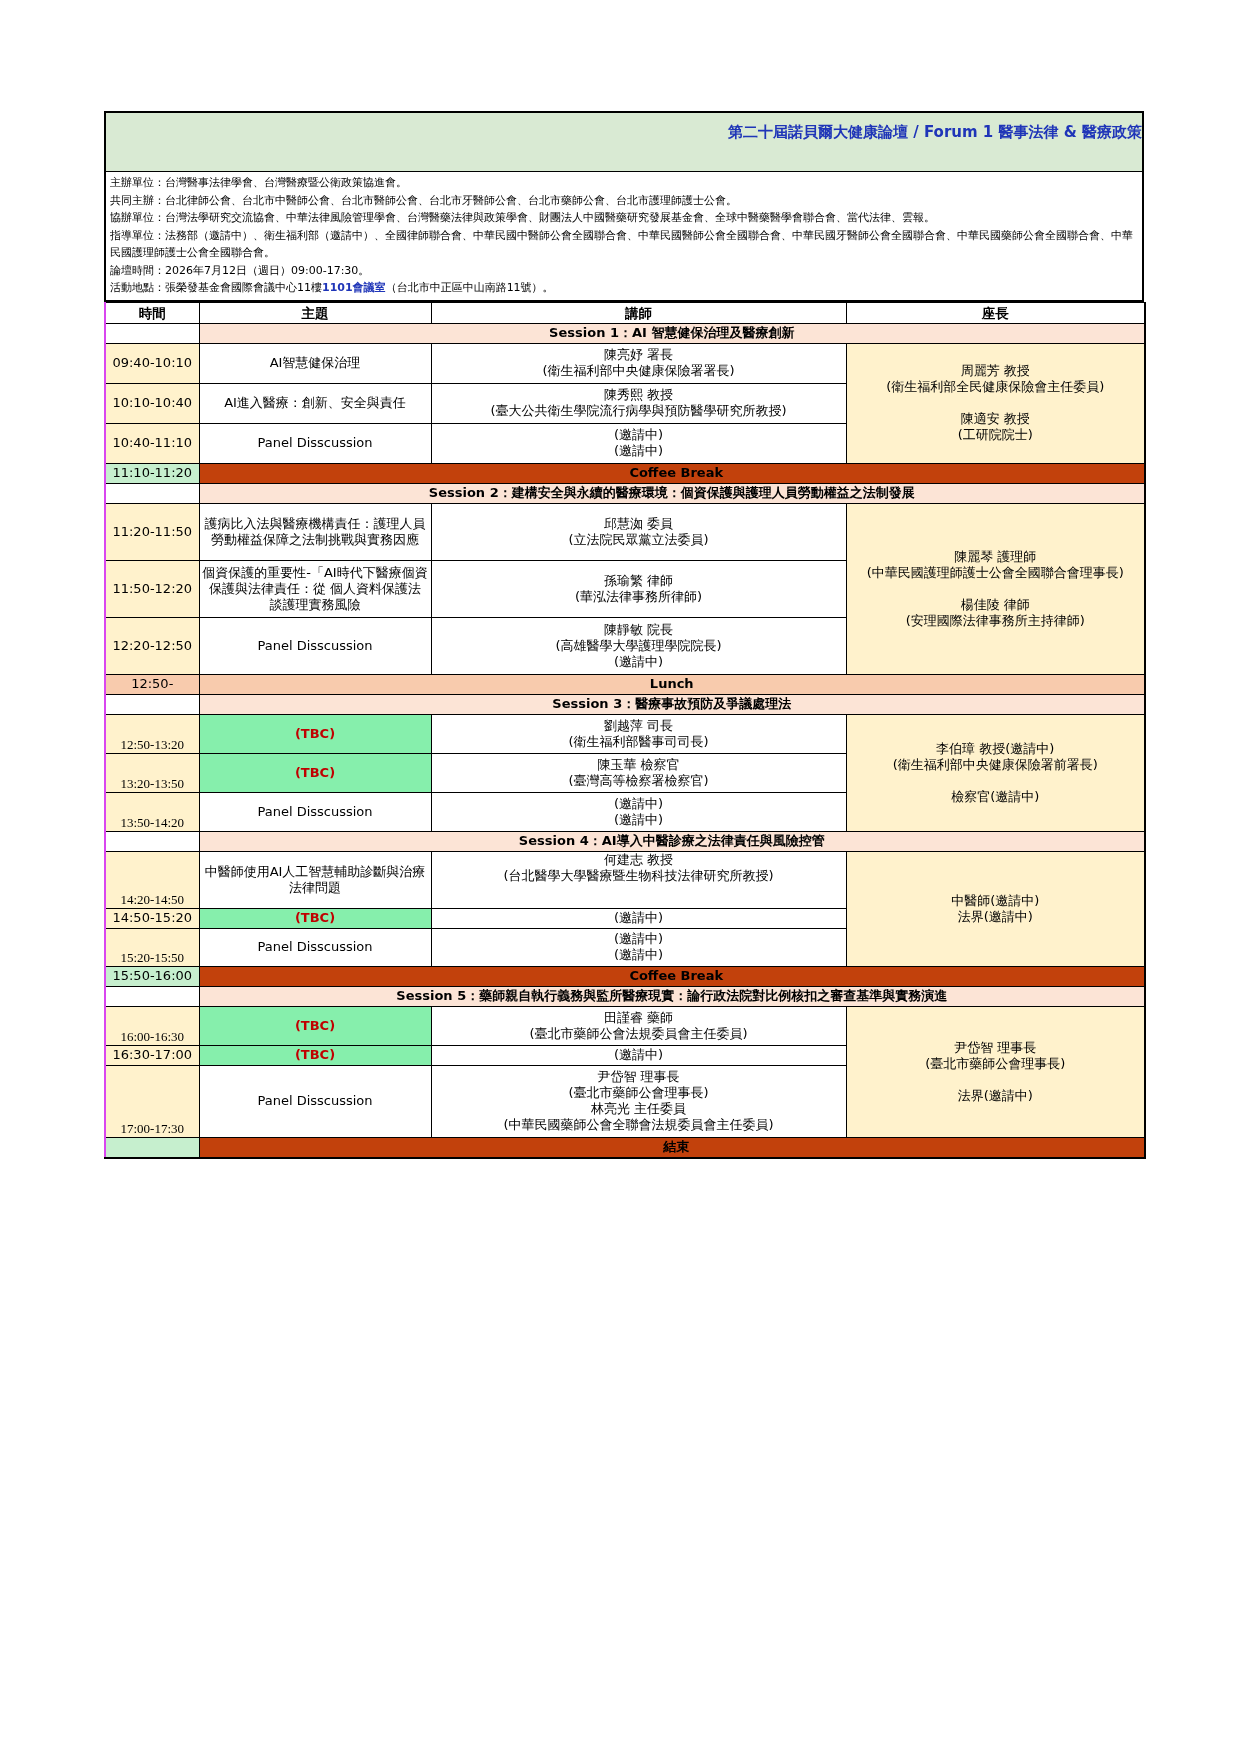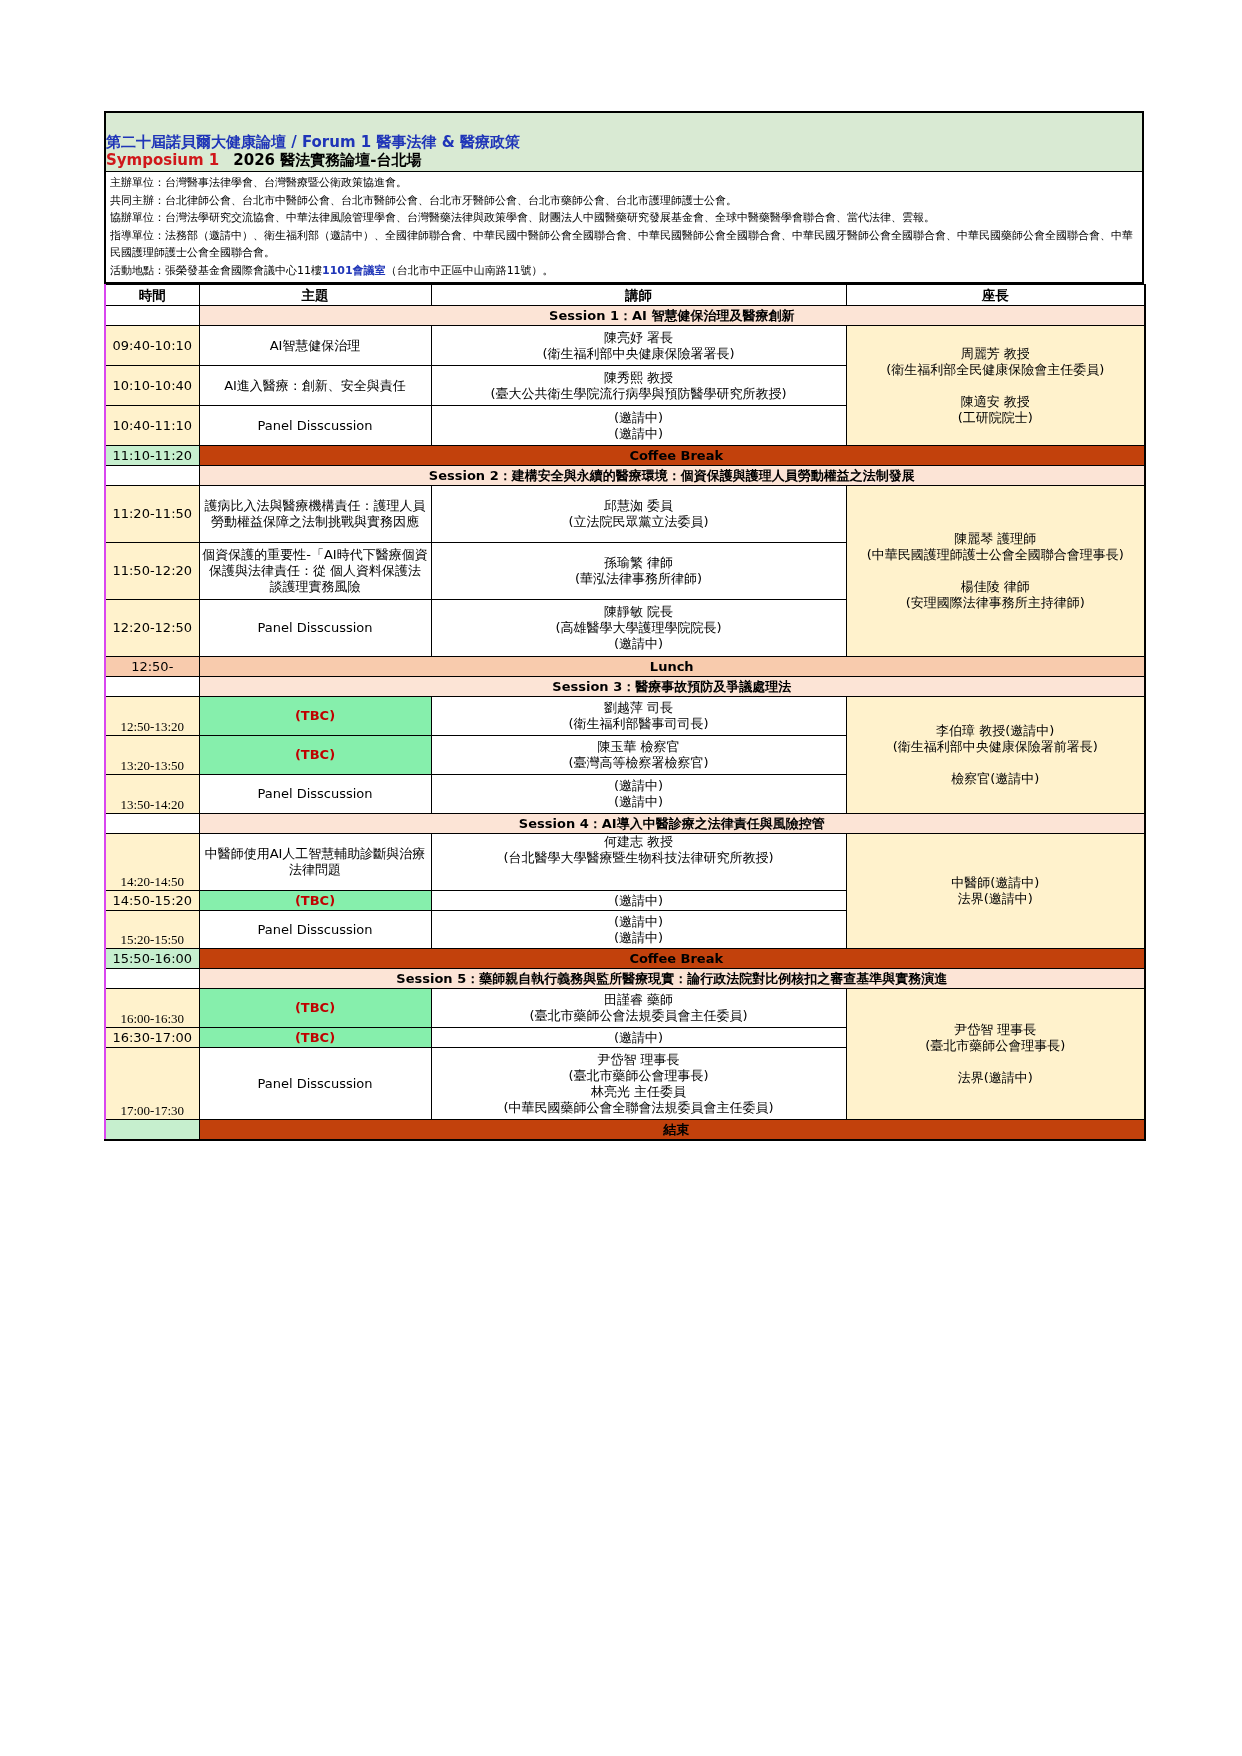--- a/index.html
+++ b/index.html
@@ -5,7 +5,7 @@
   html, body { margin:0; padding:0; background:#ffffff; }
   body { width:1242px; height:1756px; position:relative; font-family:"DejaVu Sans","Liberation Sans",sans-serif; color:#000; }
   .sheet { position:absolute; left:104px; top:111px; width:1040px; }
-  .banner { border:2px solid #000; border-bottom:1px solid #000; background:#d9ead3; height:61px; text-align:left; box-sizing:border-box; padding-top:20px; }
+  .banner { border:2px solid #000; border-bottom:1px solid #000; background:#d9ead3; height:61px; text-align:right; box-sizing:border-box; padding-top:10px; }
   .banner .l1 { color:#1f35b8; font-weight:bold; font-size:15px; line-height:18px; }
   .banner .l2 { font-weight:bold; font-size:15px; line-height:18px; }
   .banner .sym { color:#d0171a; margin-right:14px; }

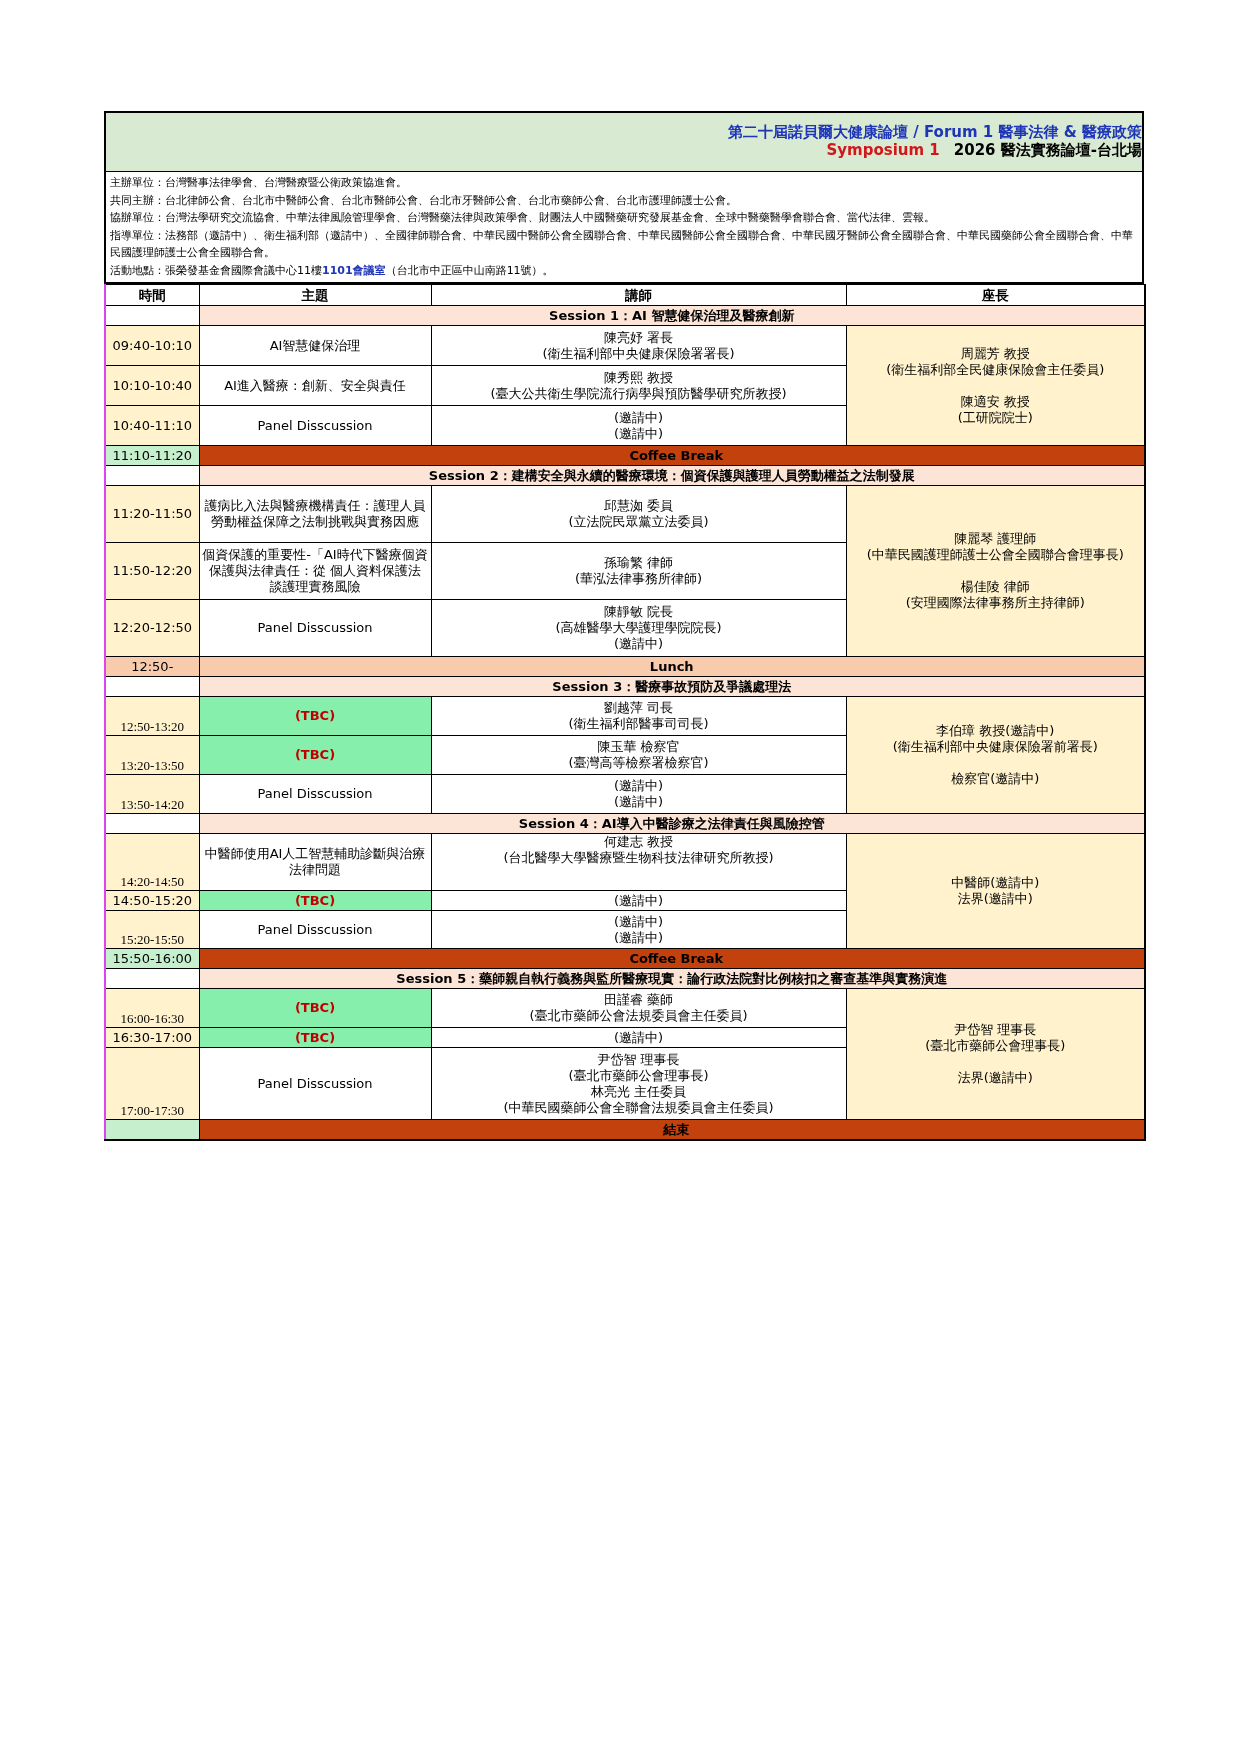--- a/index.html
+++ b/index.html
@@ -32,9 +32,6 @@
 <div class="sheet">
   <div class="banner">
     <div class="l1">第二十屆諾貝爾大健康論壇 / Forum 1 醫事法律 &amp; 醫療政策</div>
-    <div class="l2">
-      <span class="sym">Symposium 1</span><span>2026 醫法實務論壇-台北場</span>
-    </div>
   </div>
   <div class="info">
     <div>主辦單位：台灣醫事法律學會、台灣醫療暨公衛政策協進會。</div>

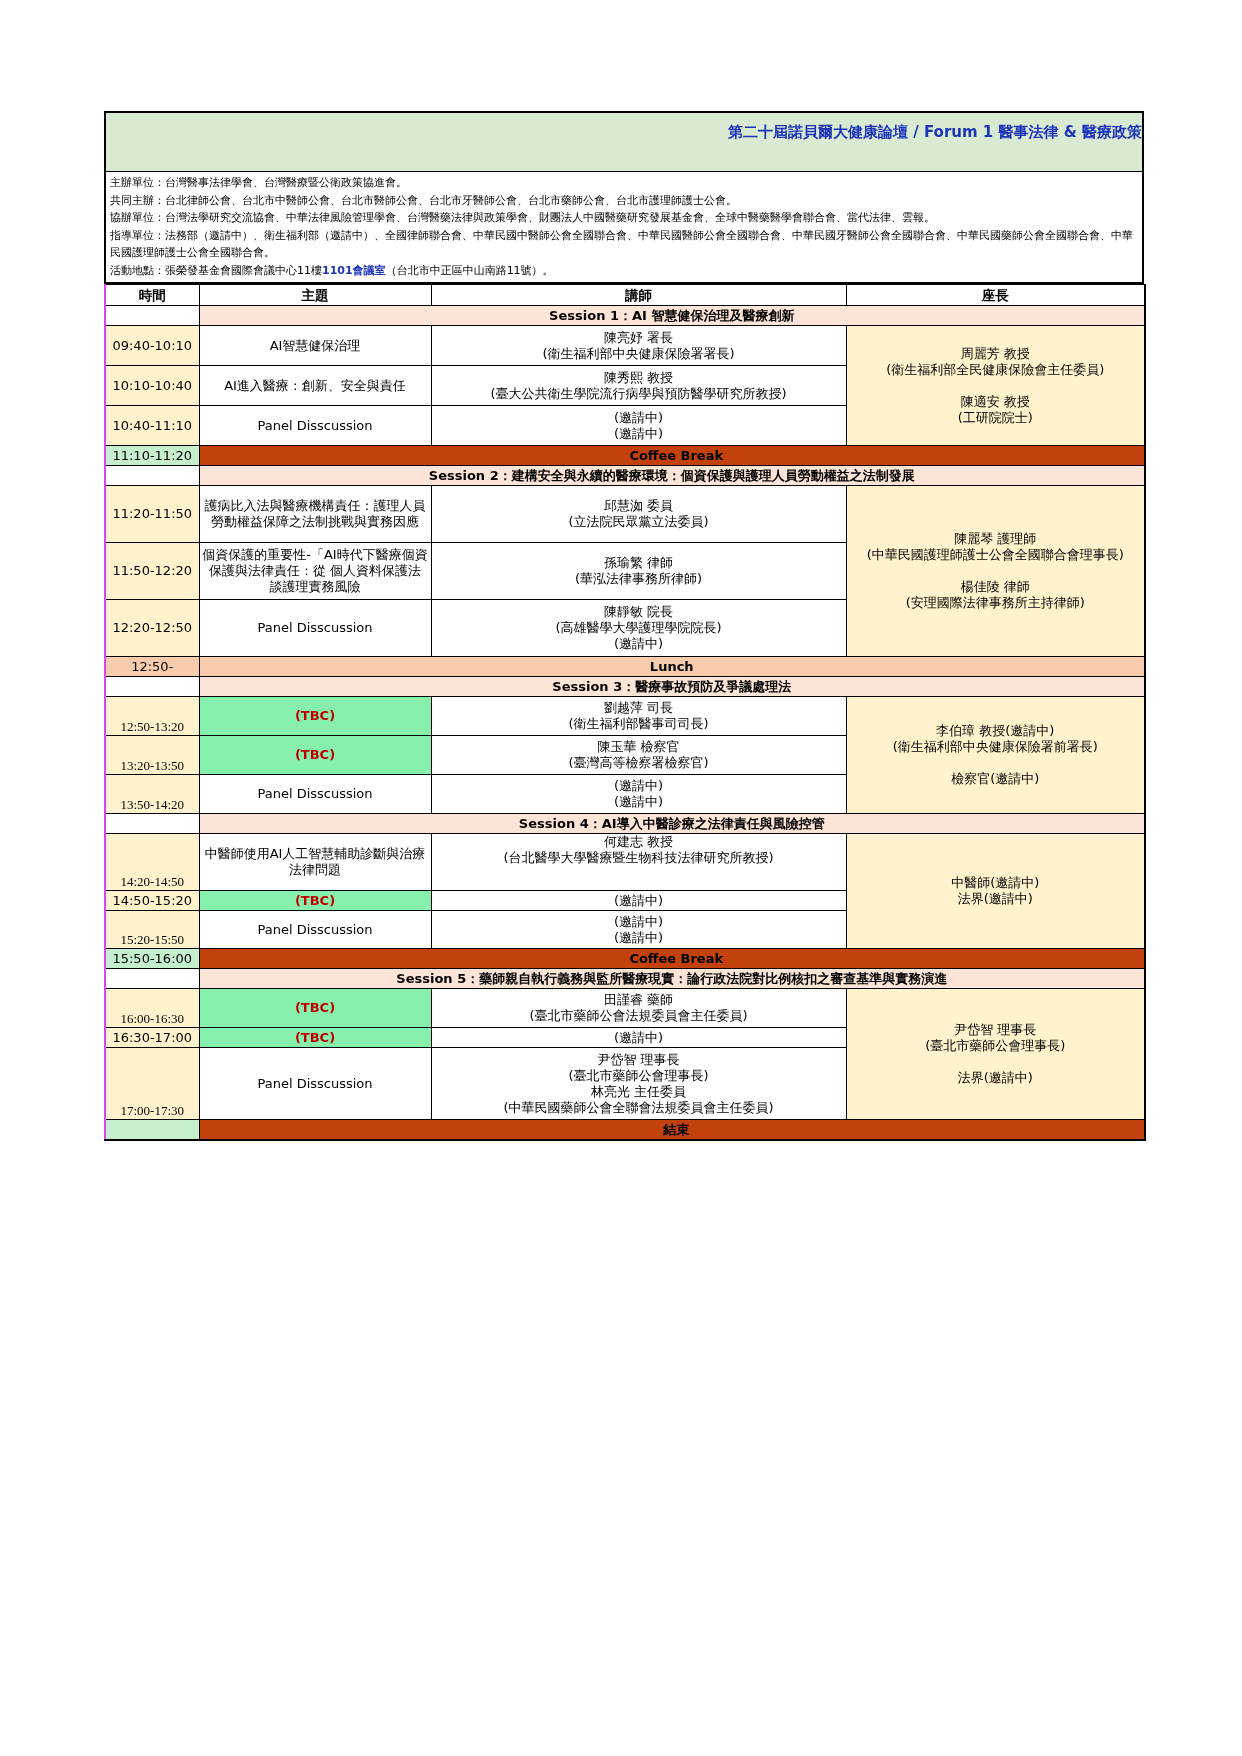--- a/index.html
+++ b/index.html
@@ -38,6 +38,7 @@
     <div>共同主辦：台北律師公會、台北市中醫師公會、台北市醫師公會、台北市牙醫師公會、台北市藥師公會、台北市護理師護士公會。</div>
     <div>協辦單位：台灣法學研究交流協會、中華法律風險管理學會、台灣醫藥法律與政策學會、財團法人中國醫藥研究發展基金會、全球中醫藥醫學會聯合會、當代法律、雲報。</div>
     <div>指導單位：法務部（邀請中）、衛生福利部（邀請中）、全國律師聯合會、中華民國中醫師公會全國聯合會、中華民國醫師公會全國聯合會、中華民國牙醫師公會全國聯合會、中華民國藥師公會全國聯合會、中華民國護理師護士公會全國聯合會。</div>
+    <div>論壇時間：2026年7月12日（週日）09:00-17:30。</div>
     <div><span>活動地點：張榮發基金會國際會議中心11樓</span><span class="venue">1101會議室</span><span>（台北市中正區中山南路11號）。</span></div>
   </div>
 

